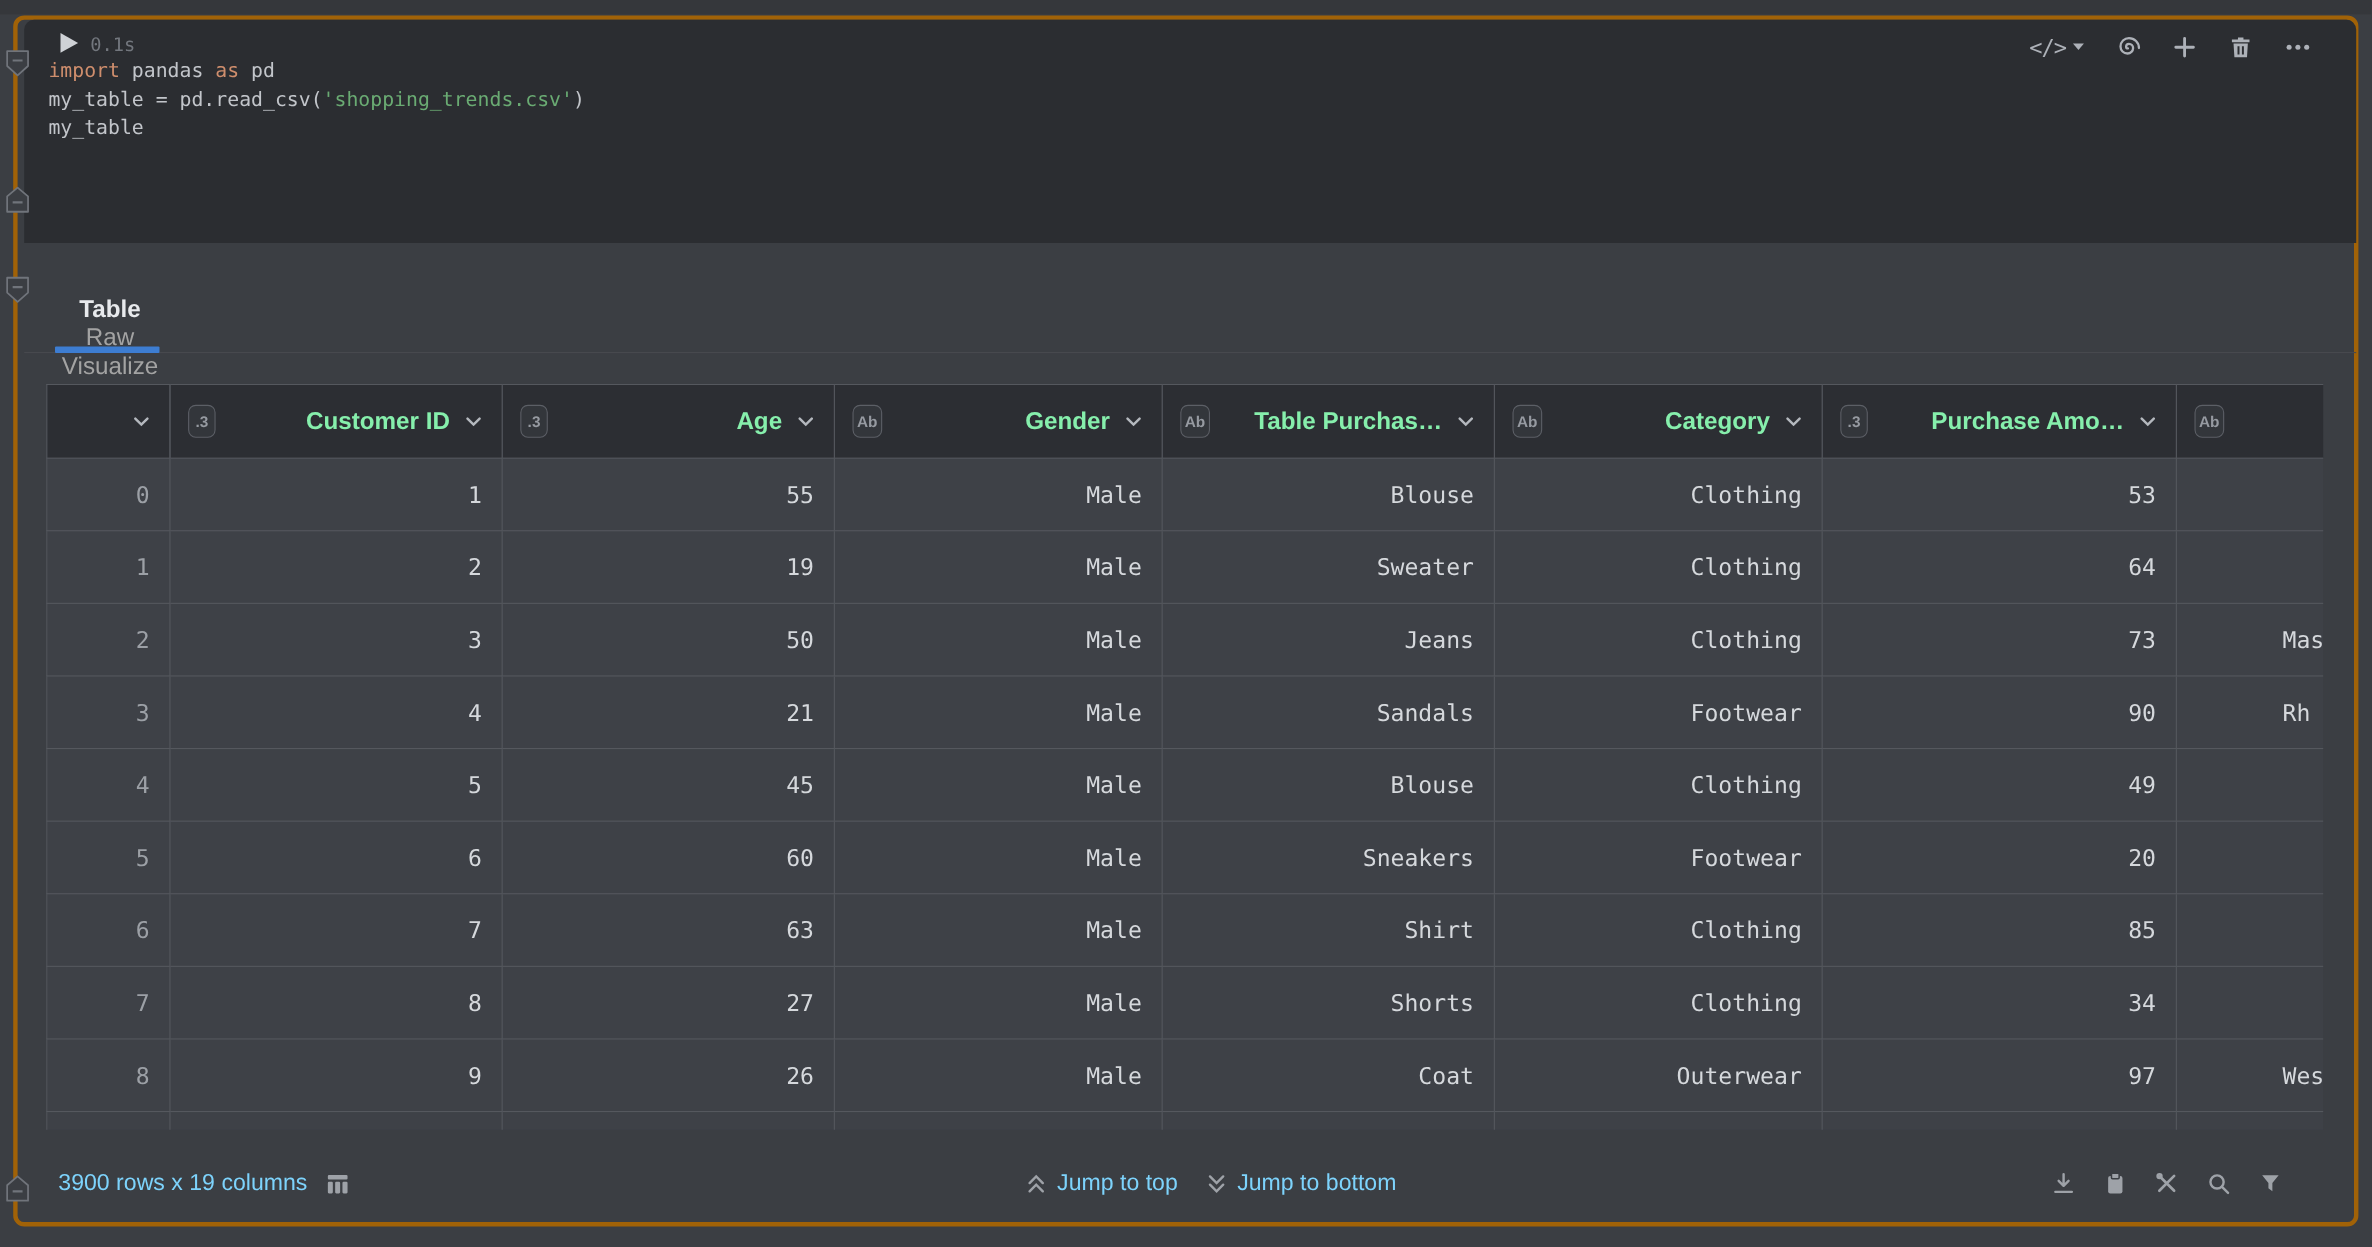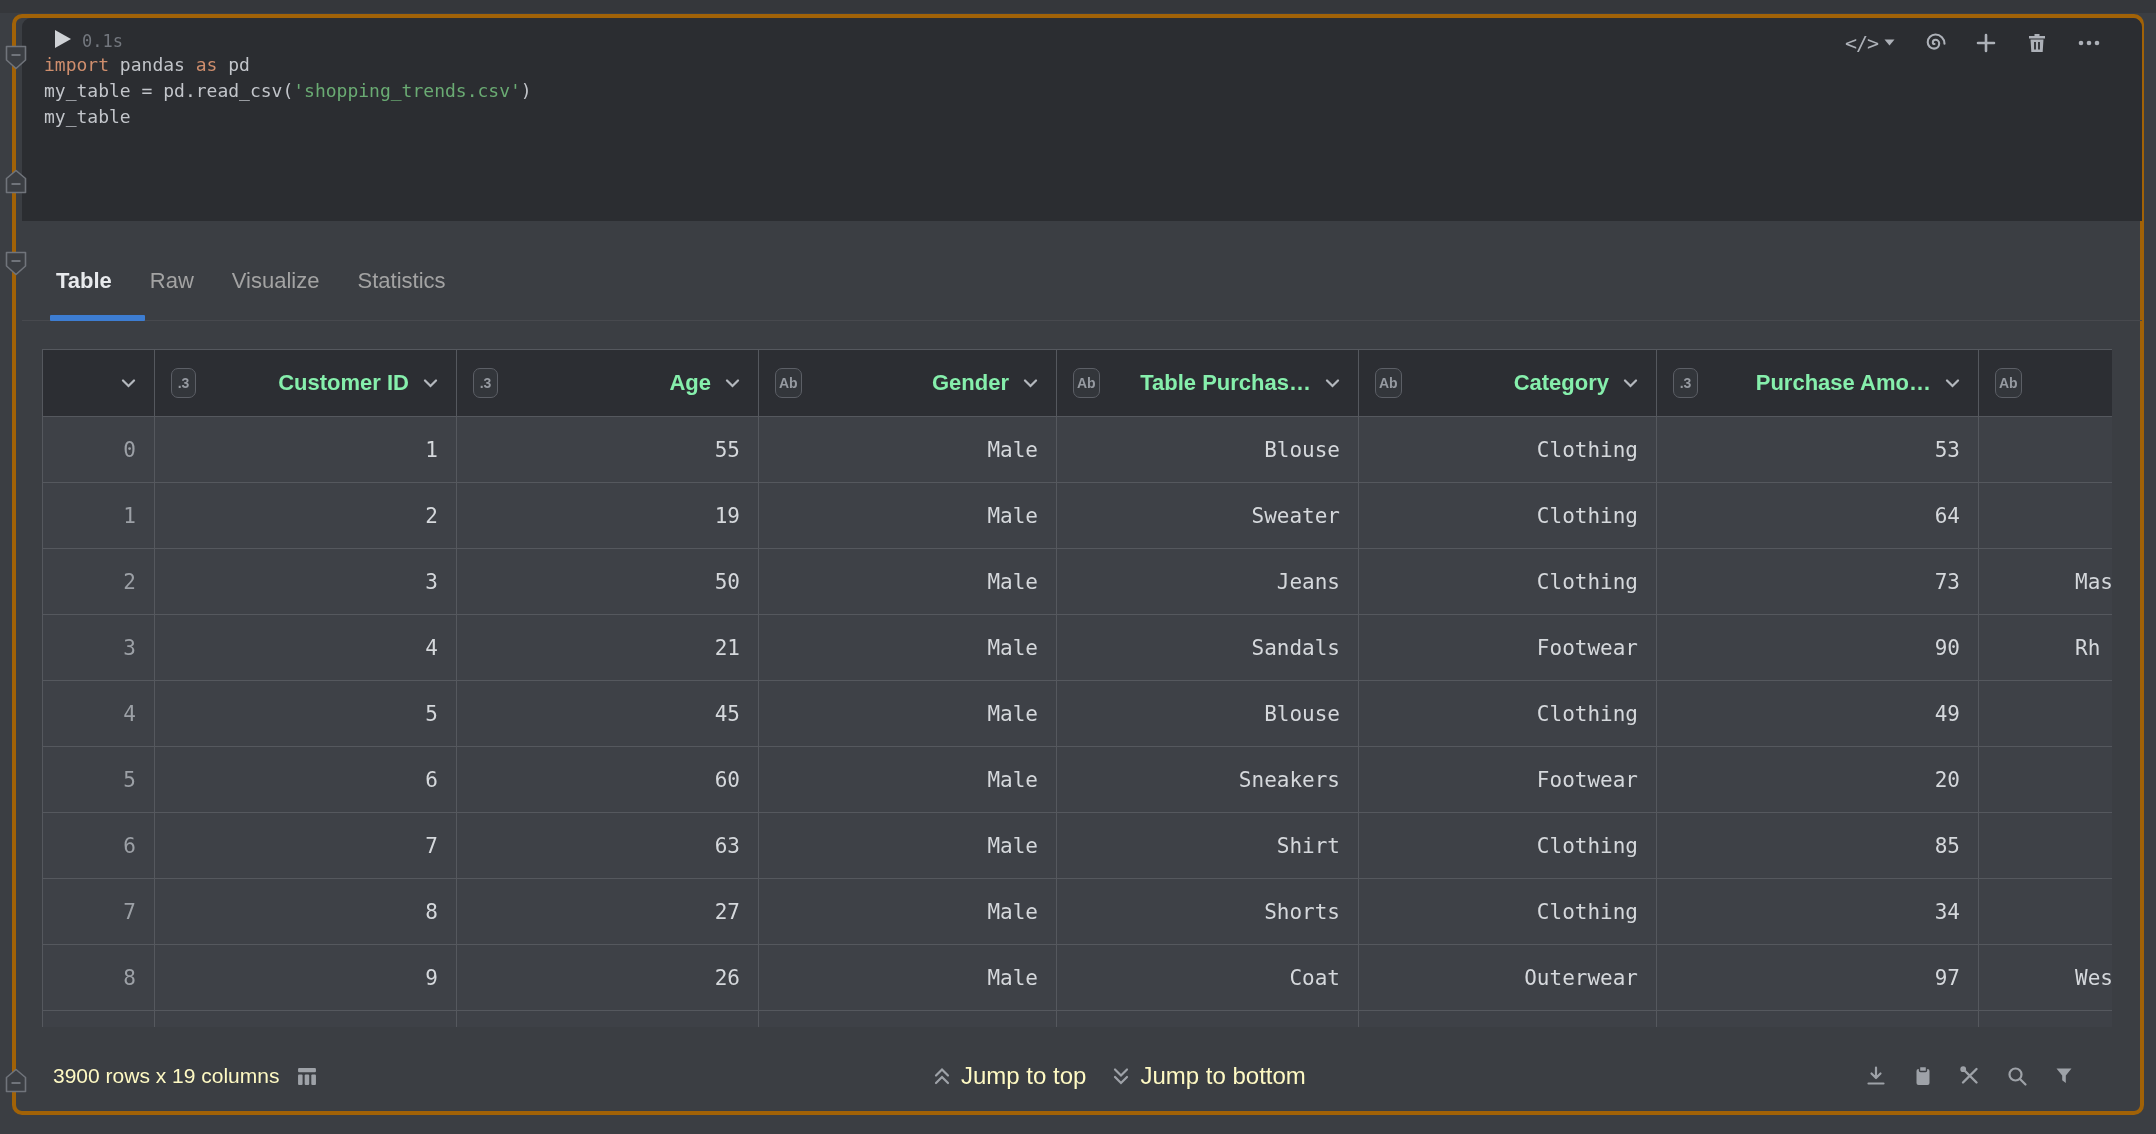--- a/index.html
+++ b/index.html
@@ -31,8 +31,8 @@
   .tok-string  { color:#6AAB73; }
 
   
-  .tabs { position:absolute; left:40px; top:250px; height:30px; display:flex; gap:38px;
-          font-size:22px; }
+  .tabs { position:absolute; left:40px; top:250px; height:30px; display:flex; 
+          align-items:center; font-size:22px;flex-direction:column; }
   .tab { color:#a3a3a3; cursor:pointer; }
   .tab.active { color:#E8EAED; font-weight:700; }
   .tab-track { position:absolute; left:6px; top:302px; width:2120px; height:1px; background:#47494E; }

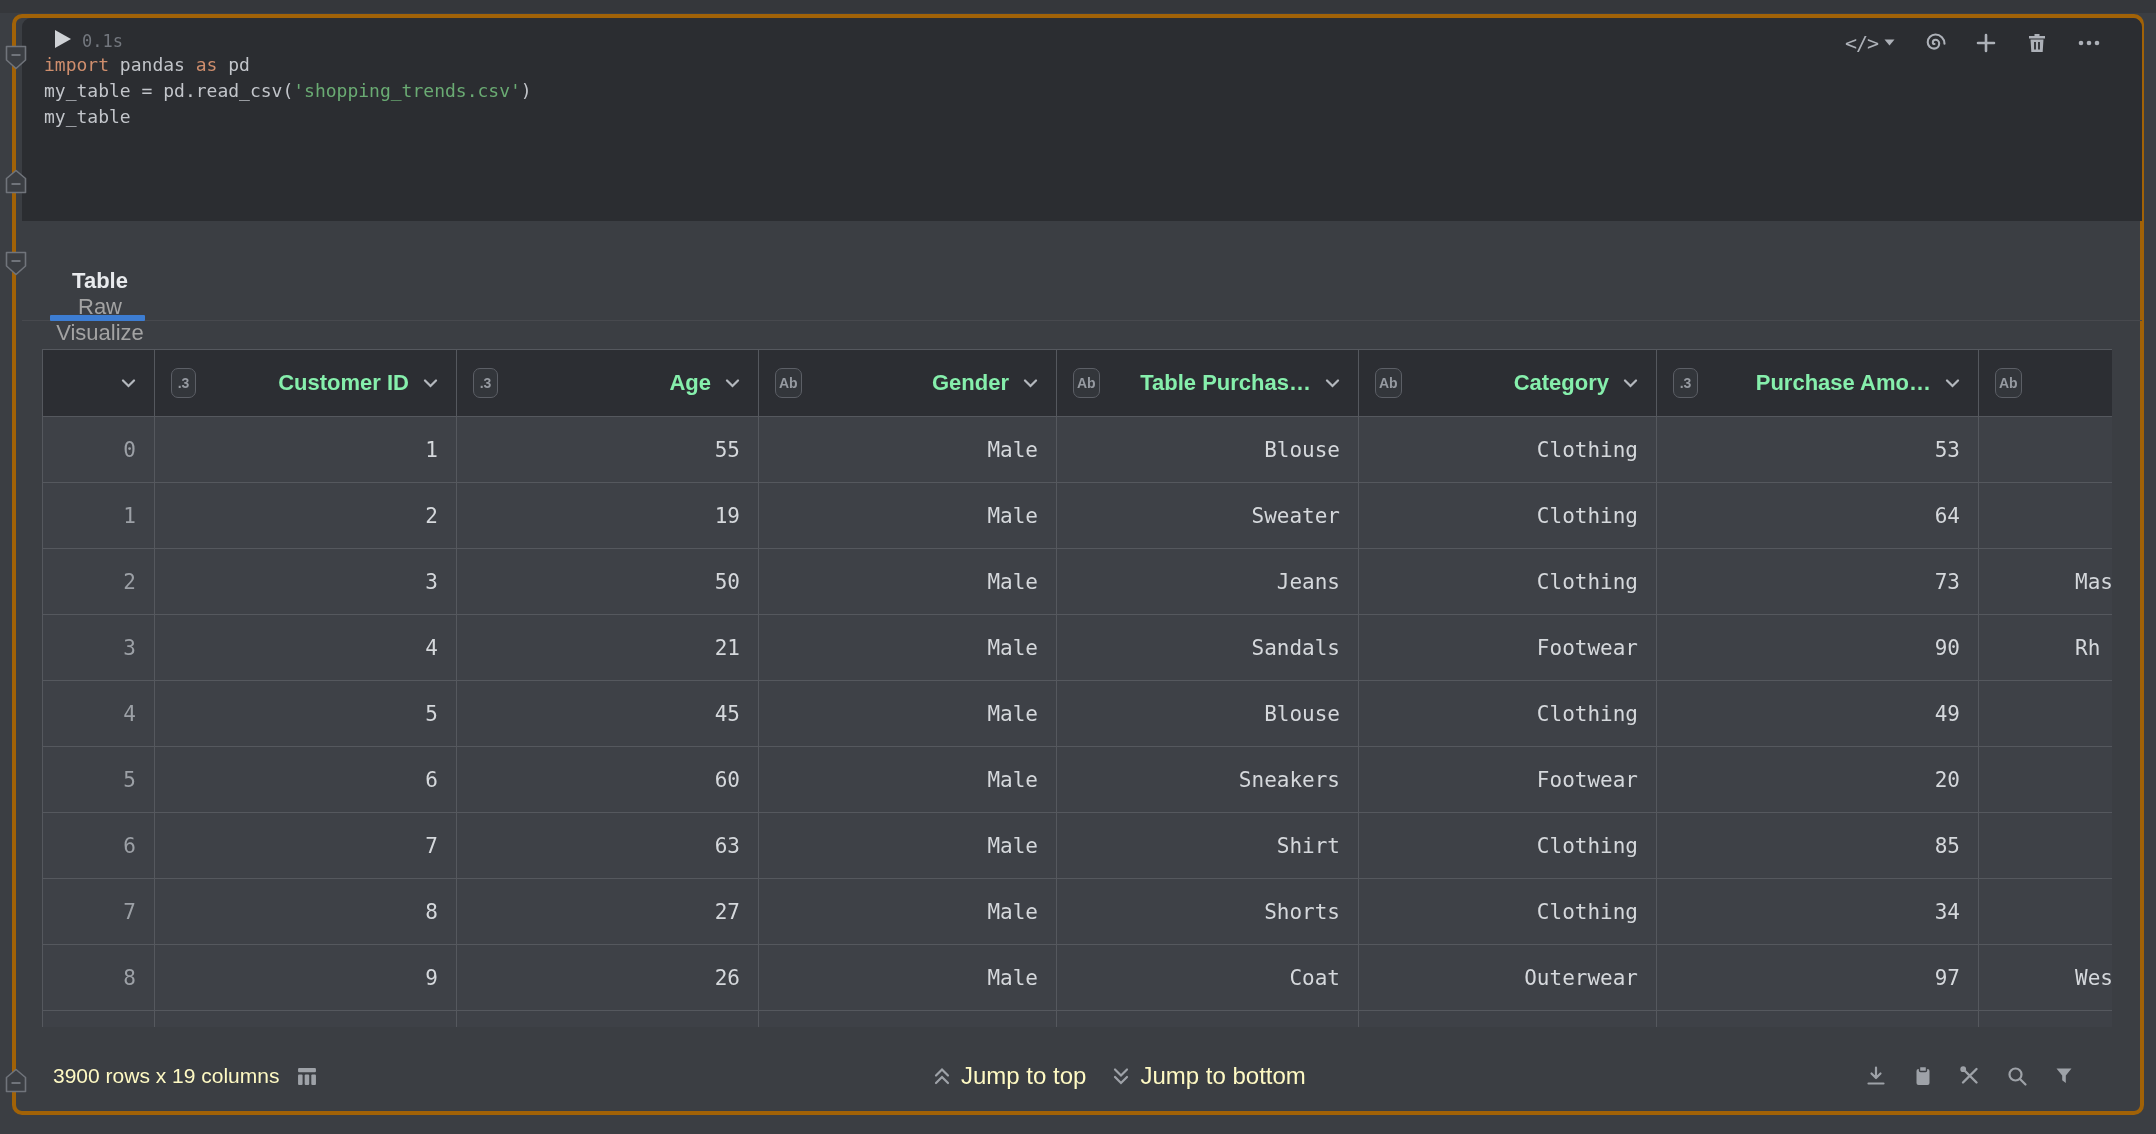--- a/index.html
+++ b/index.html
@@ -60,7 +60,7 @@
 
   
   .footer-summary { position:absolute; left:37px; top:1044px; height:28px; display:flex;
-                    align-items:center; gap:18px; color:#fef9c3; font-size:21px; }
+                    align-items:center; gap:18px; color:#7dd3fc; font-size:21px; }
   .jump-links { position:absolute; left:917px; top:1044px; height:28px; display:flex;
                 align-items:center; gap:26px; color:#fef9c3; font-size:24px;justify-content:center; }
   .jump { display:flex; align-items:center; gap:10px; cursor:pointer; }

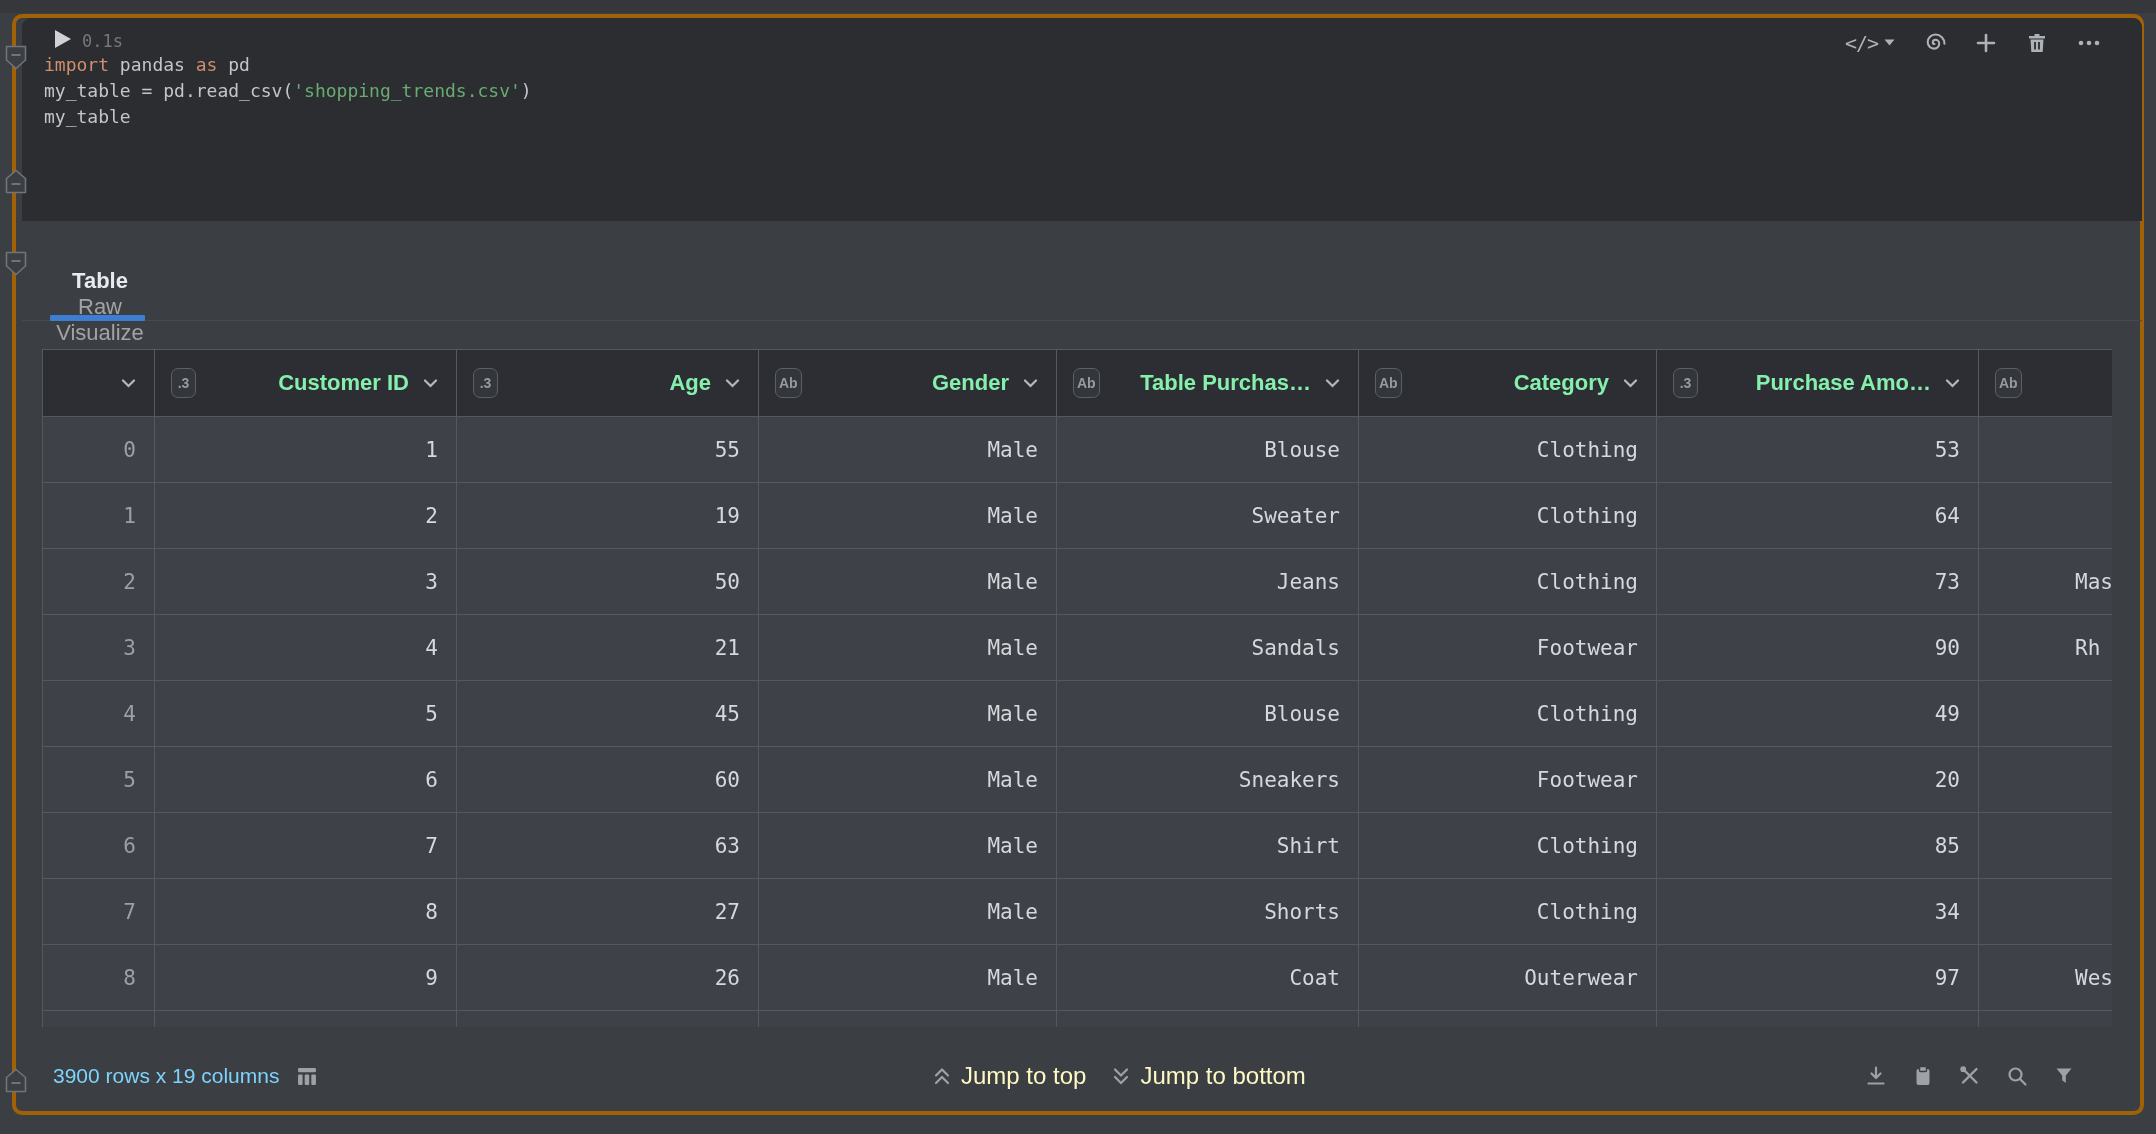--- a/index.html
+++ b/index.html
@@ -62,7 +62,7 @@
   .footer-summary { position:absolute; left:37px; top:1044px; height:28px; display:flex;
                     align-items:center; gap:18px; color:#7dd3fc; font-size:21px; }
   .jump-links { position:absolute; left:917px; top:1044px; height:28px; display:flex;
-                align-items:center; gap:26px; color:#fef9c3; font-size:24px;justify-content:center; }
+                align-items:center; gap:26px; color:#7dd3fc; font-size:21px;justify-content:center; }
   .jump { display:flex; align-items:center; gap:10px; cursor:pointer; }
   .footer-icons { position:absolute; right:64px; top:1046px; display:flex; align-items:center;
                   gap:23px; color:#9EA2A8; }

